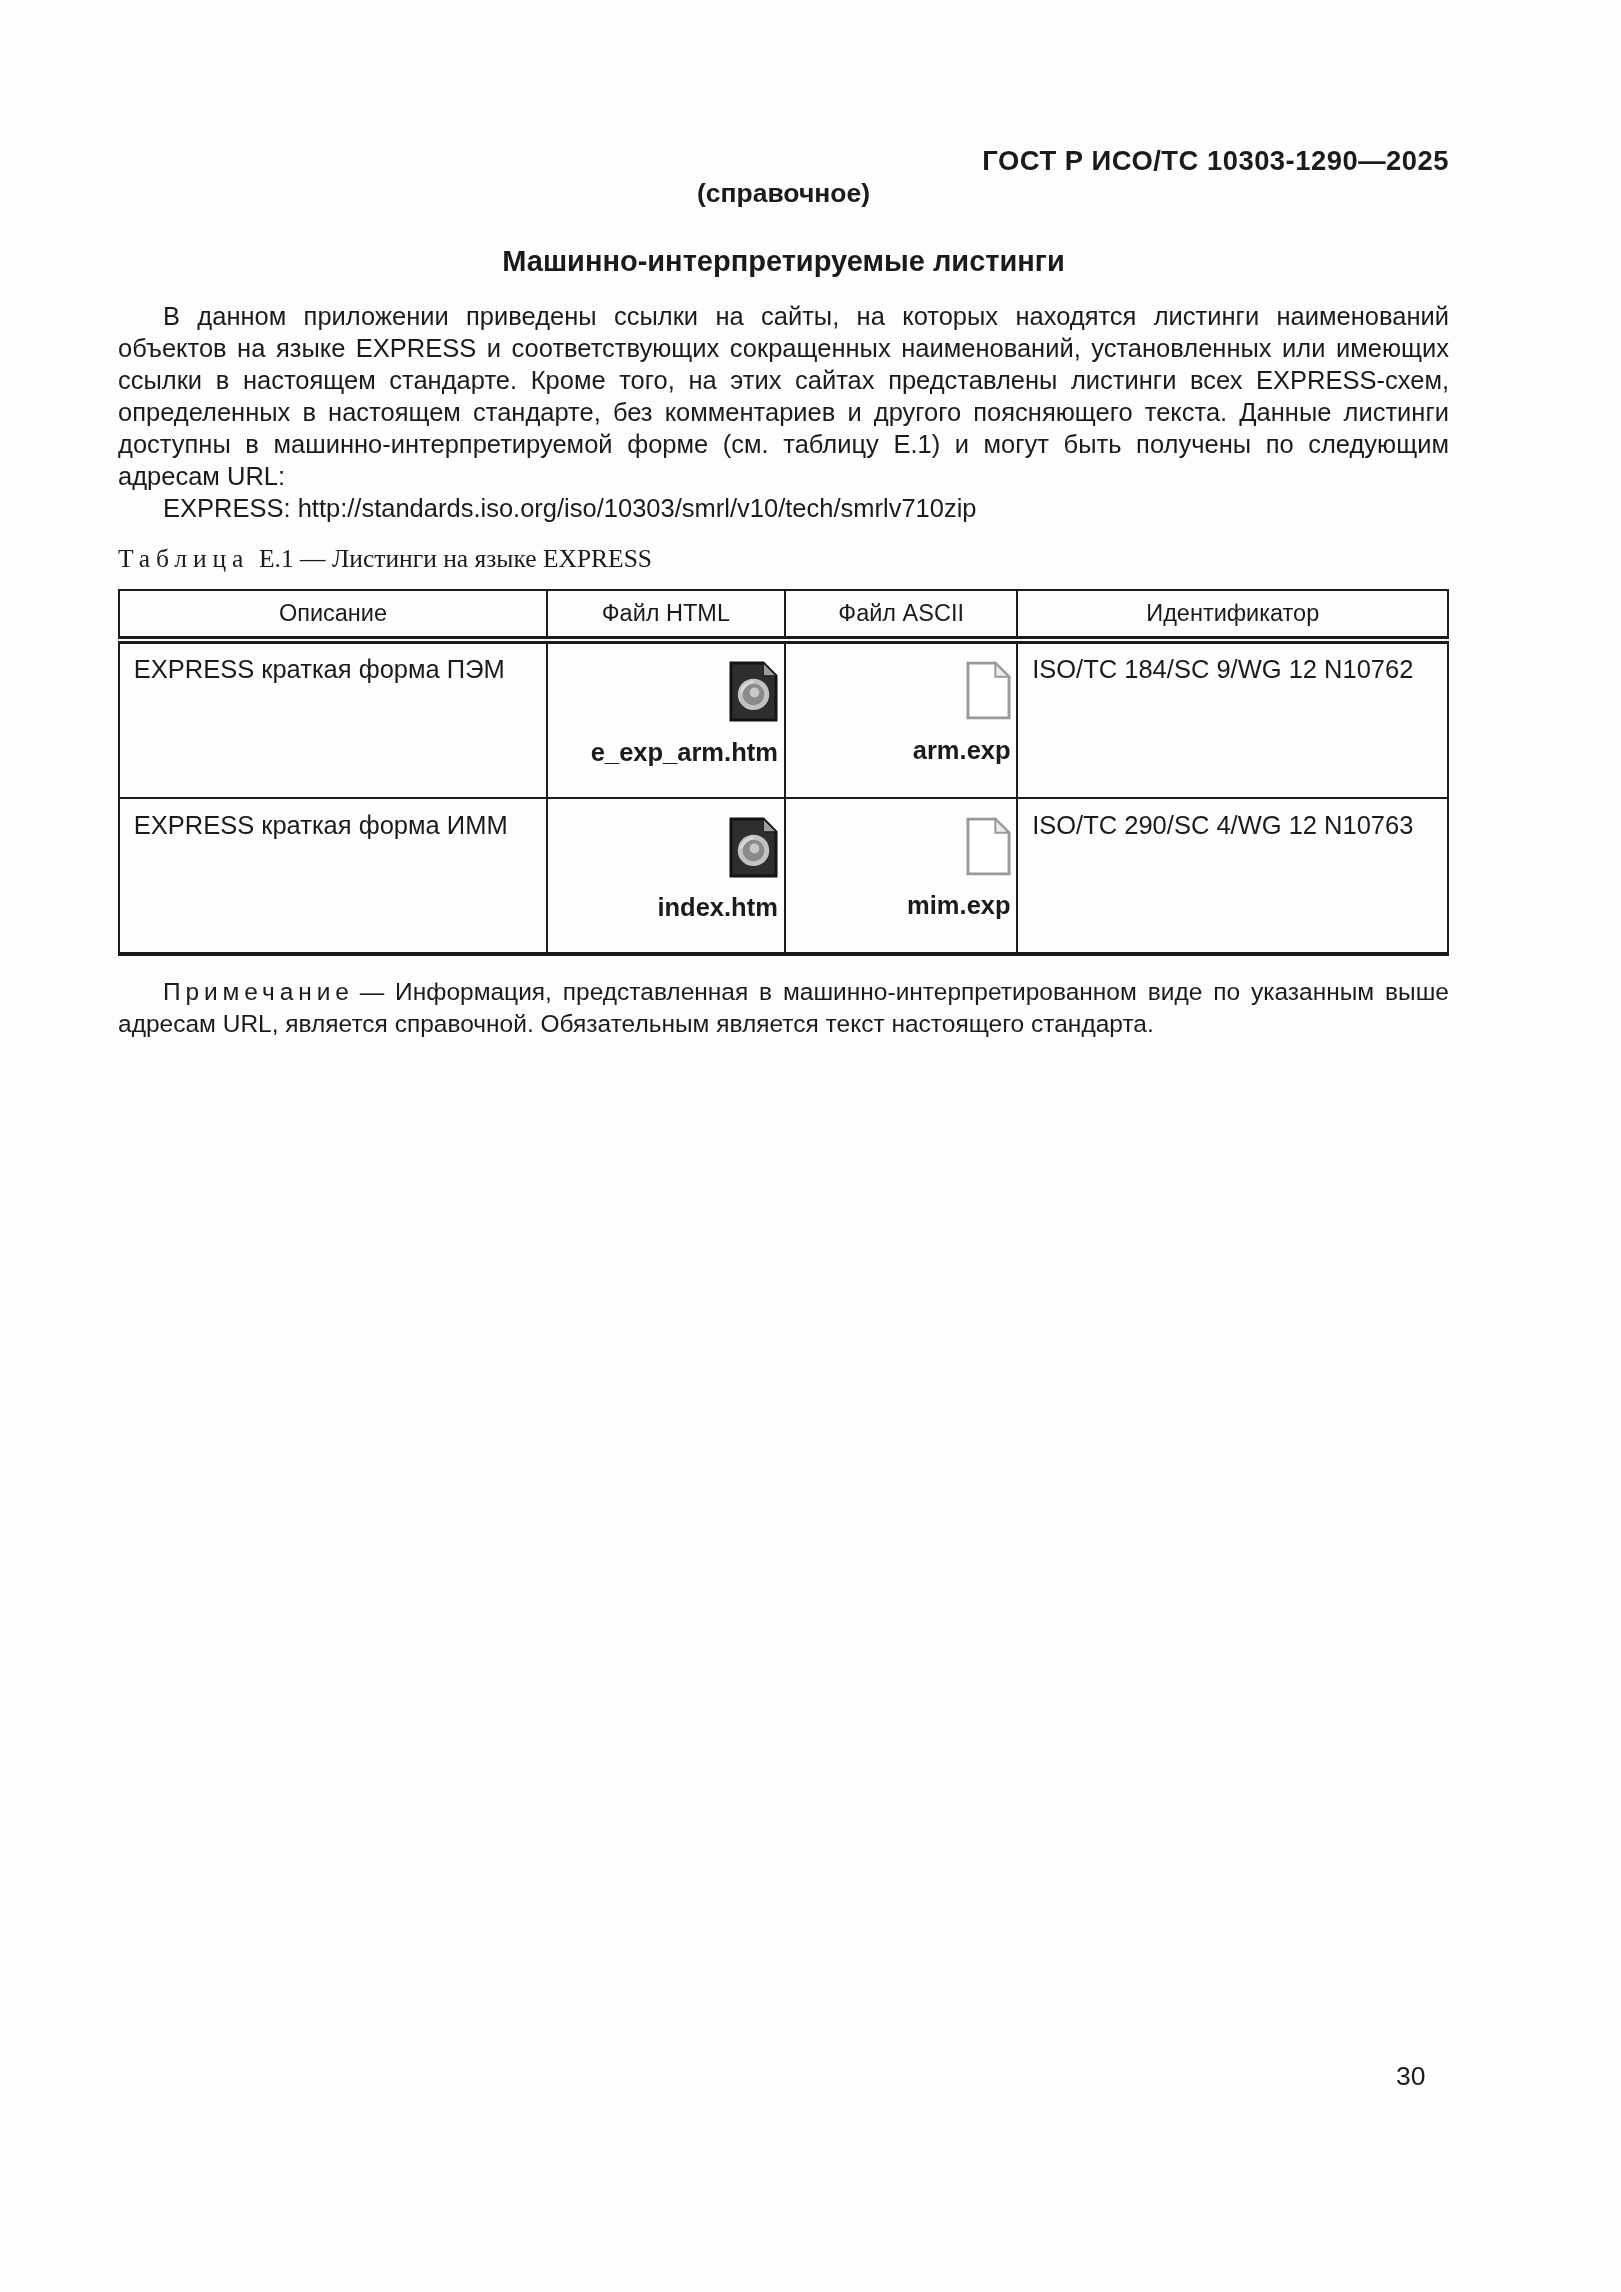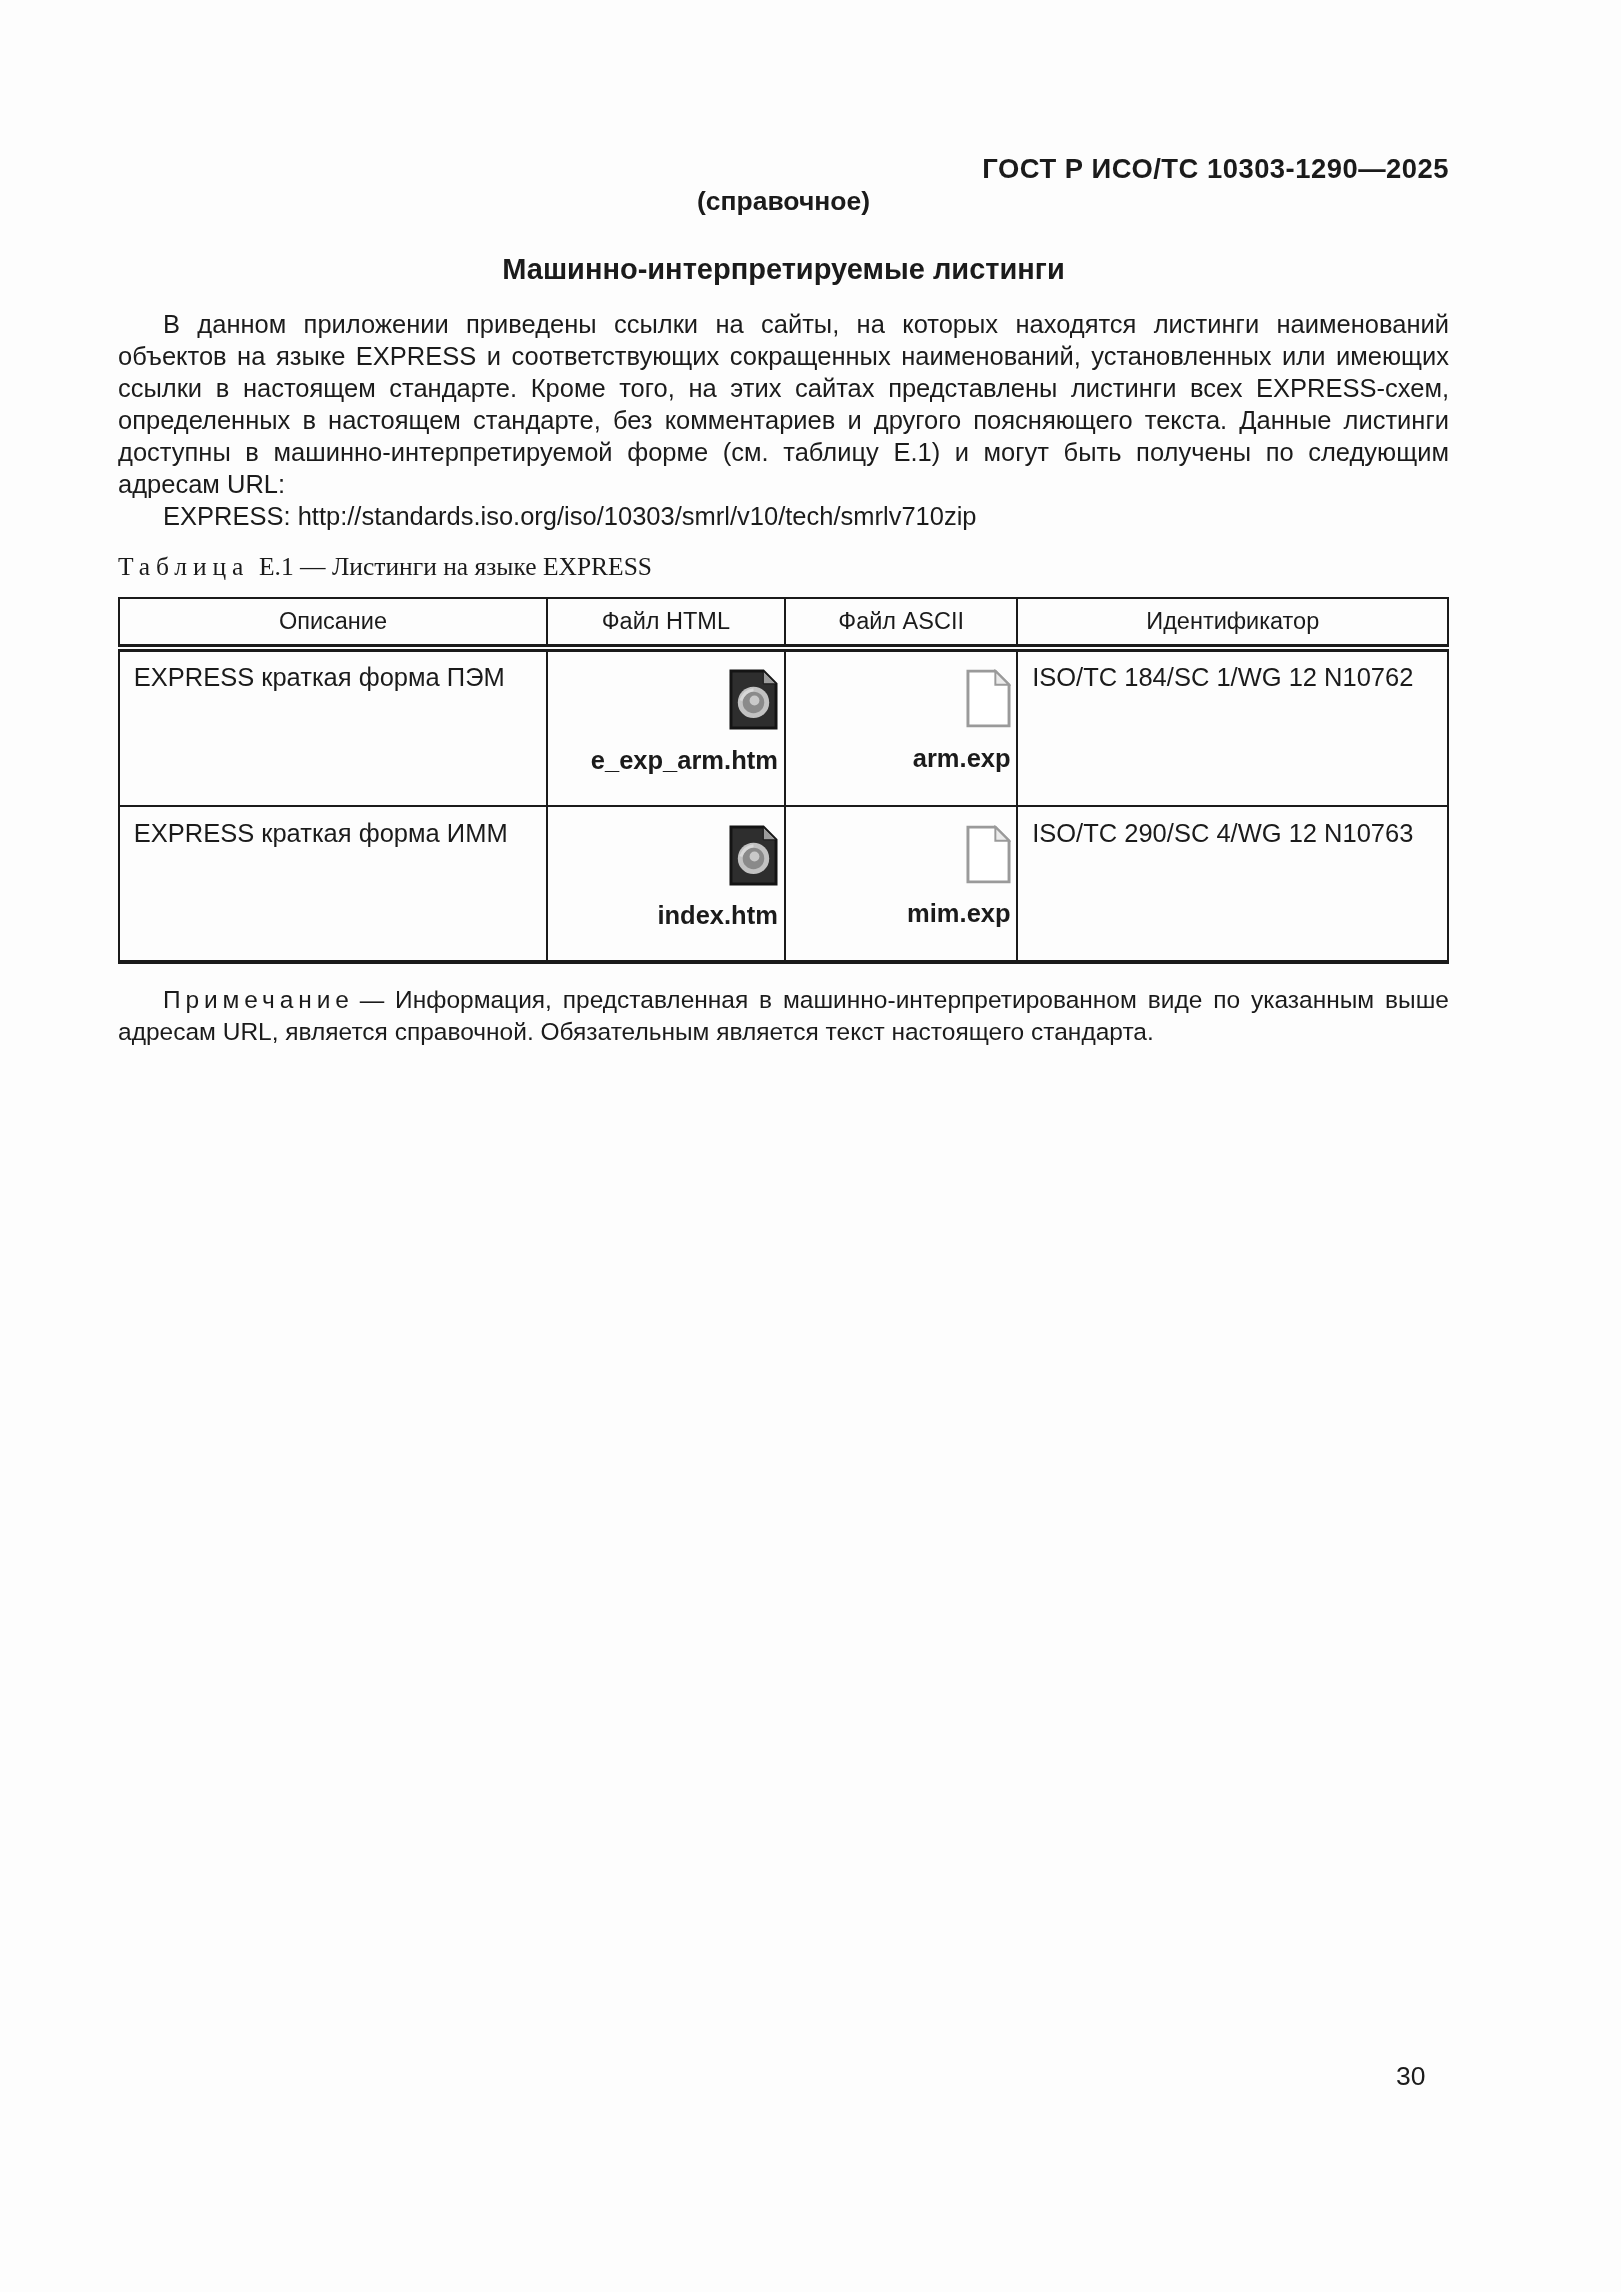--- a/index.html
+++ b/index.html
@@ -11,7 +11,7 @@
     font-family:"Liberation Sans","DejaVu Sans",sans-serif;
     color:#1b1b1b;
   }
-  .content{position:absolute;left:118px;top:8px;width:1331px;}
+  .content{position:absolute;left:118px;top:0;width:1331px;}
 
   .doc-code{
     padding-top:145px;

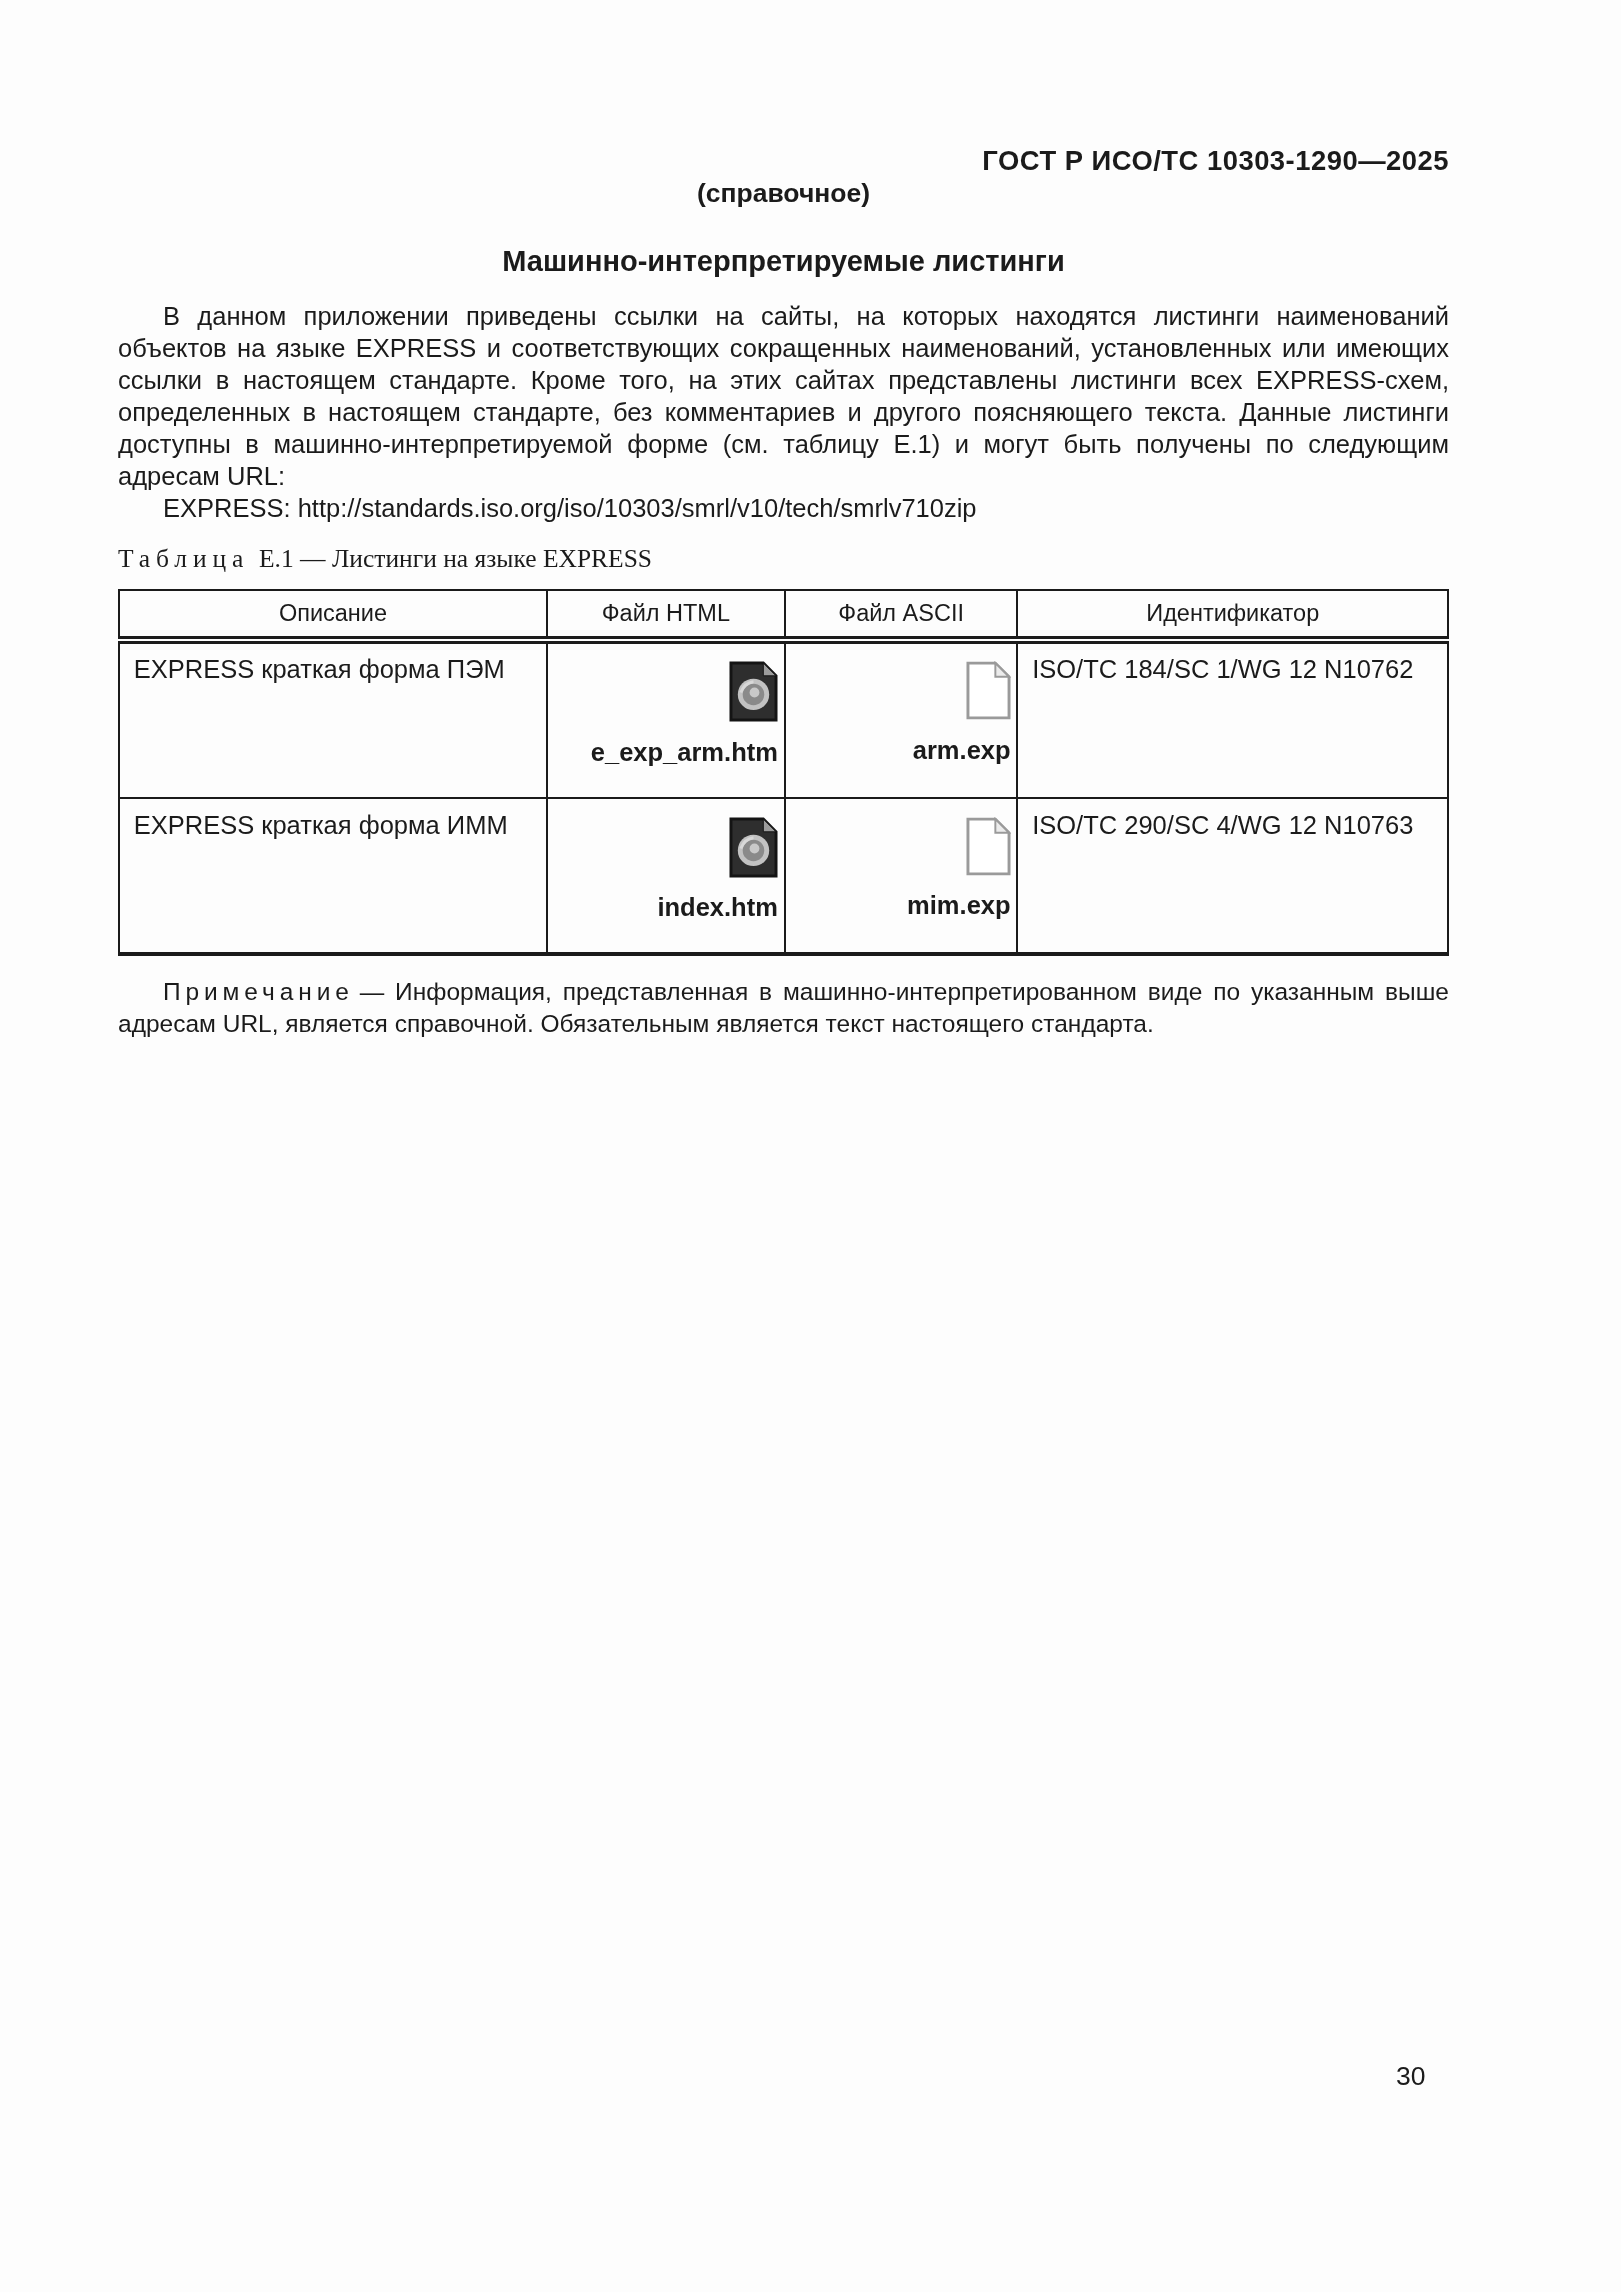--- a/index.html
+++ b/index.html
@@ -131,7 +131,7 @@
             </span>
             <div class="filename">arm.exp</div>
           </td>
-          <td class="id-cell">ISO/TC 184/SC 1/WG 12 N10762</td>
+          <td class="id-cell">ISO/TC 184/SC 9/WG 12 N10762</td>
         </tr>
         <tr class="last">
           <td class="desc-cell">EXPRESS краткая форма ИММ</td>

